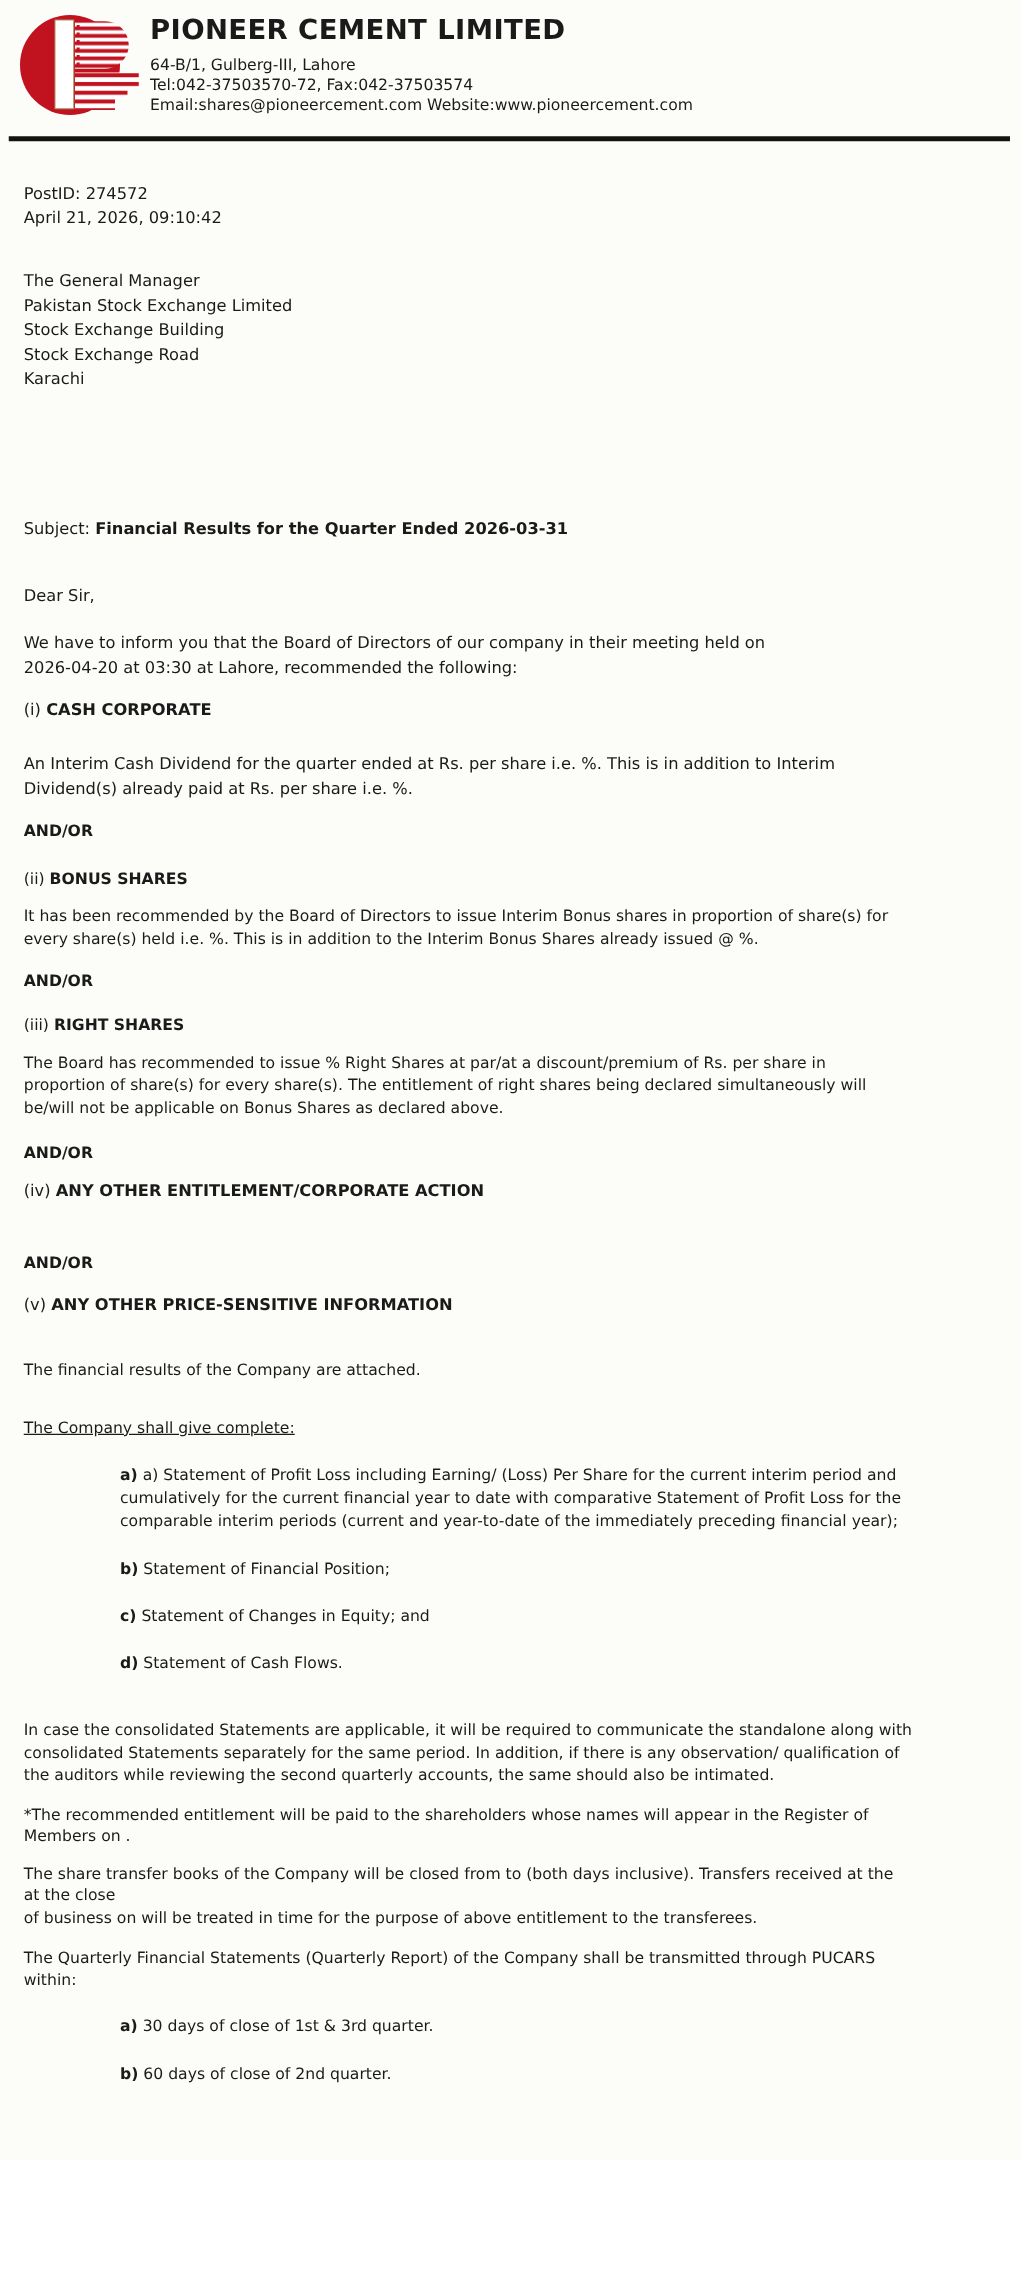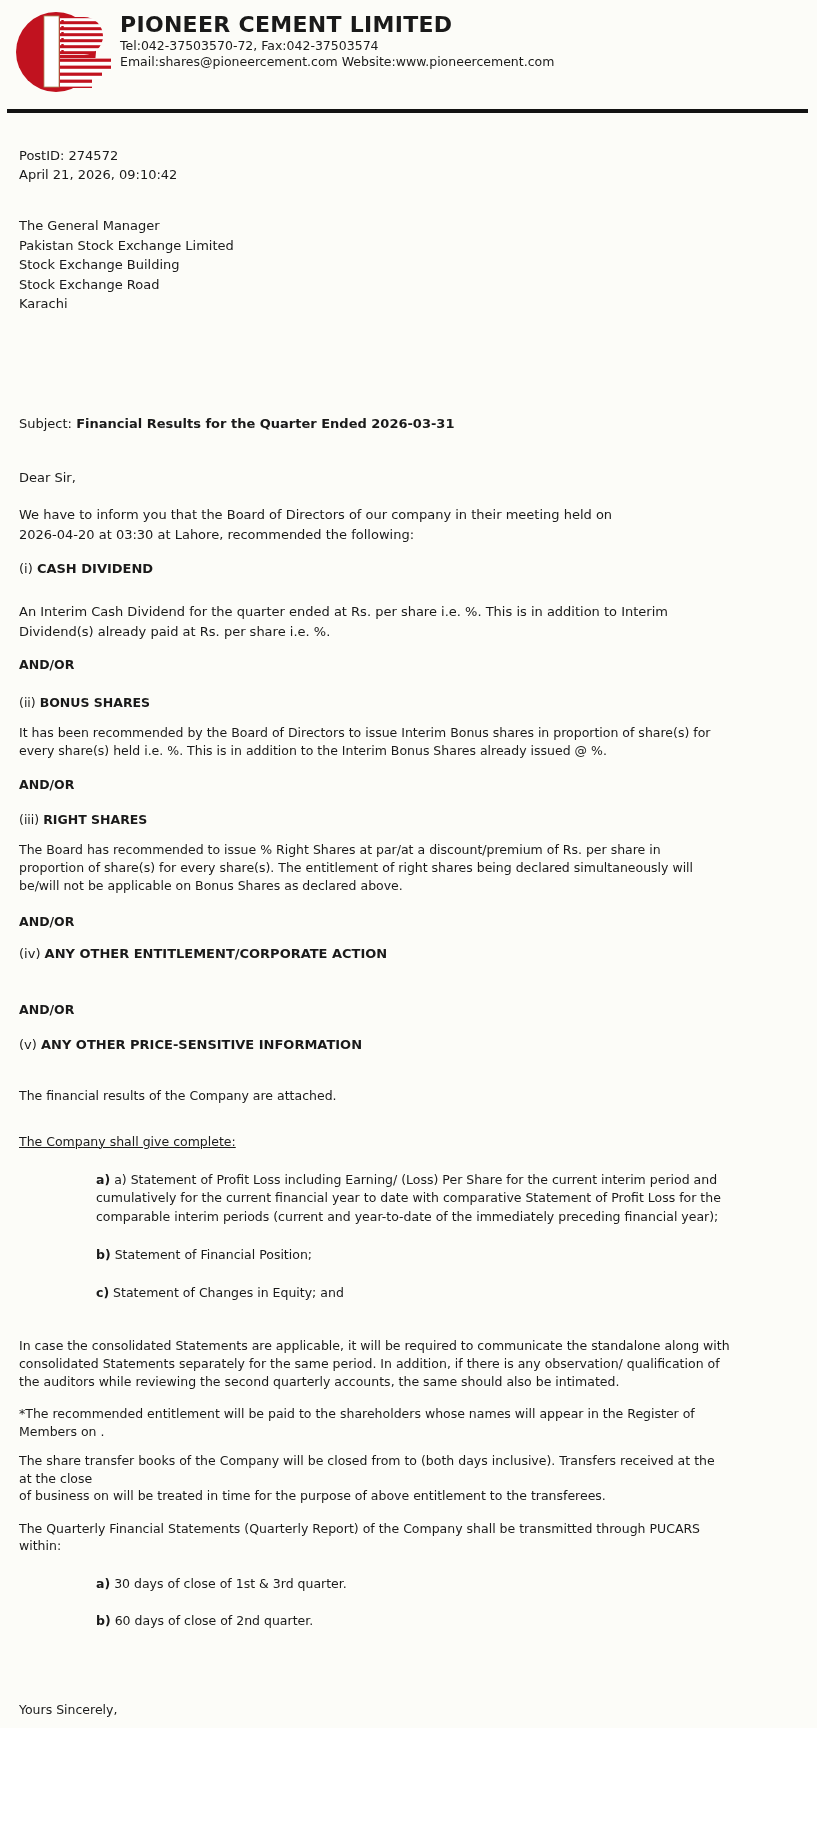--- a/index.html
+++ b/index.html
@@ -77,6 +77,7 @@
     </div>
     <div class="header-text">
       <div class="company-name">PIONEER CEMENT LIMITED</div>
+      <div class="header-line" style="margin-top:6px;">64-B/1, Gulberg-III,  Lahore</div>
       <div class="header-line">Tel:042-37503570-72,  Fax:042-37503574</div>
       <div class="header-line">Email:shares@pioneercement.com Website:www.pioneercement.com</div>
     </div>

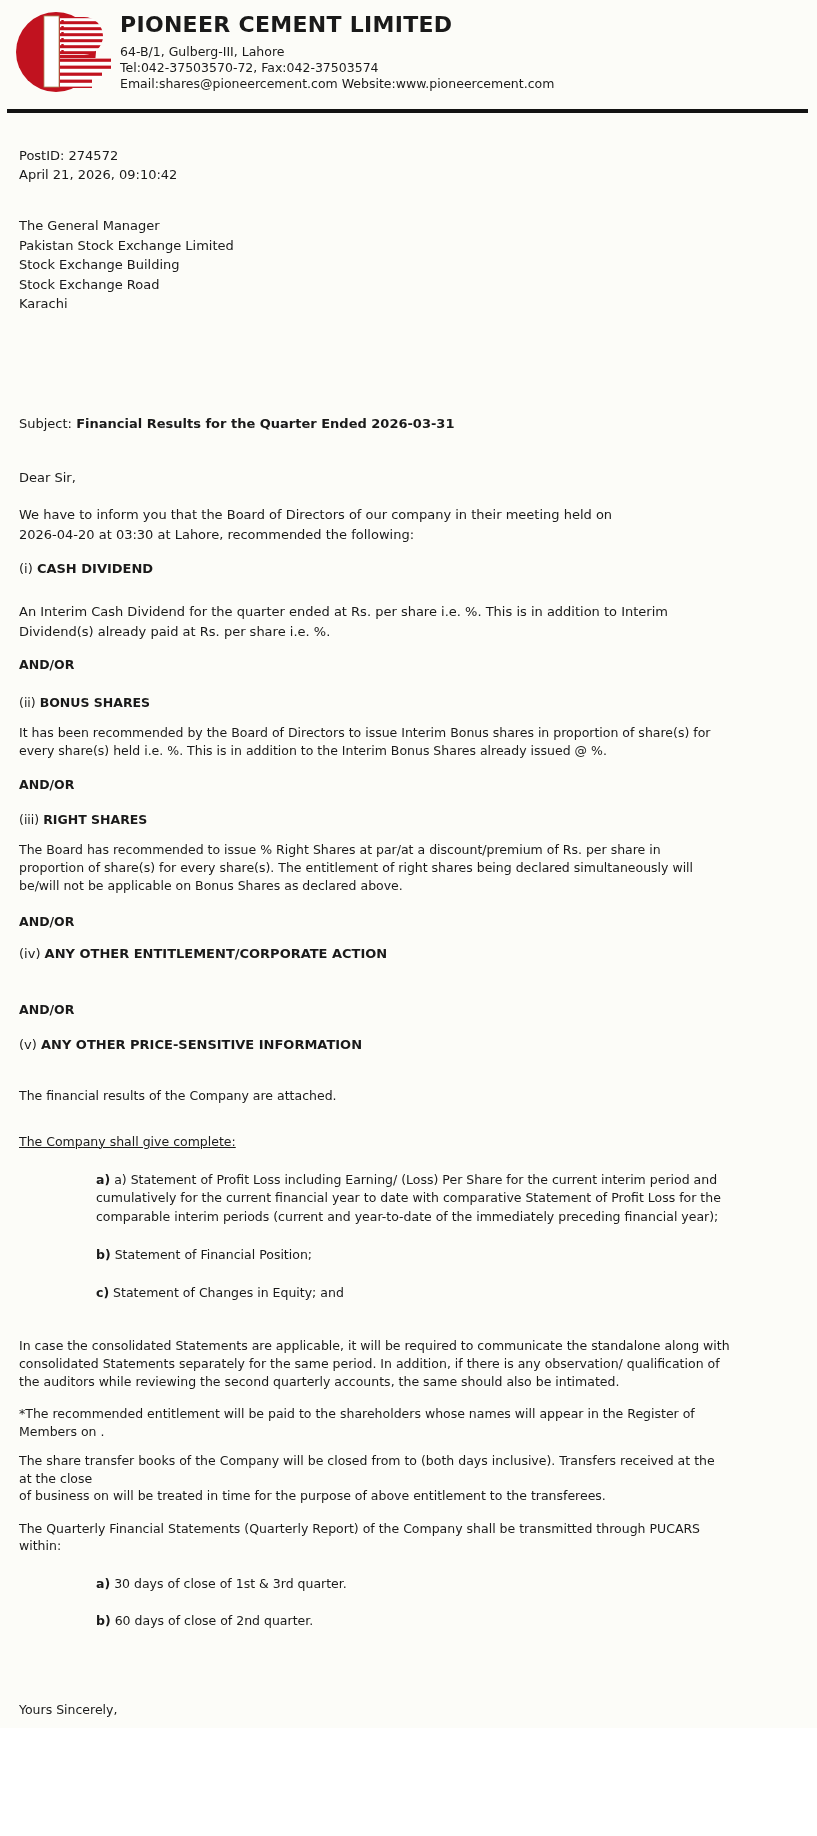--- a/index.html
+++ b/index.html
@@ -111,7 +111,7 @@
 
     <div class="h-lg" style="margin-top:14px;">
       <span>(i)</span>
-      <b>CASH DIVIDEND</b>
+      <b>CASH CORPORATE</b>
     </div>
     <div class="lg pre" style="margin-top:23px;">An Interim Cash Dividend for the quarter ended at Rs. per share i.e. %. This is in addition to Interim
 Dividend(s) already paid at Rs. per share i.e. %.</div>

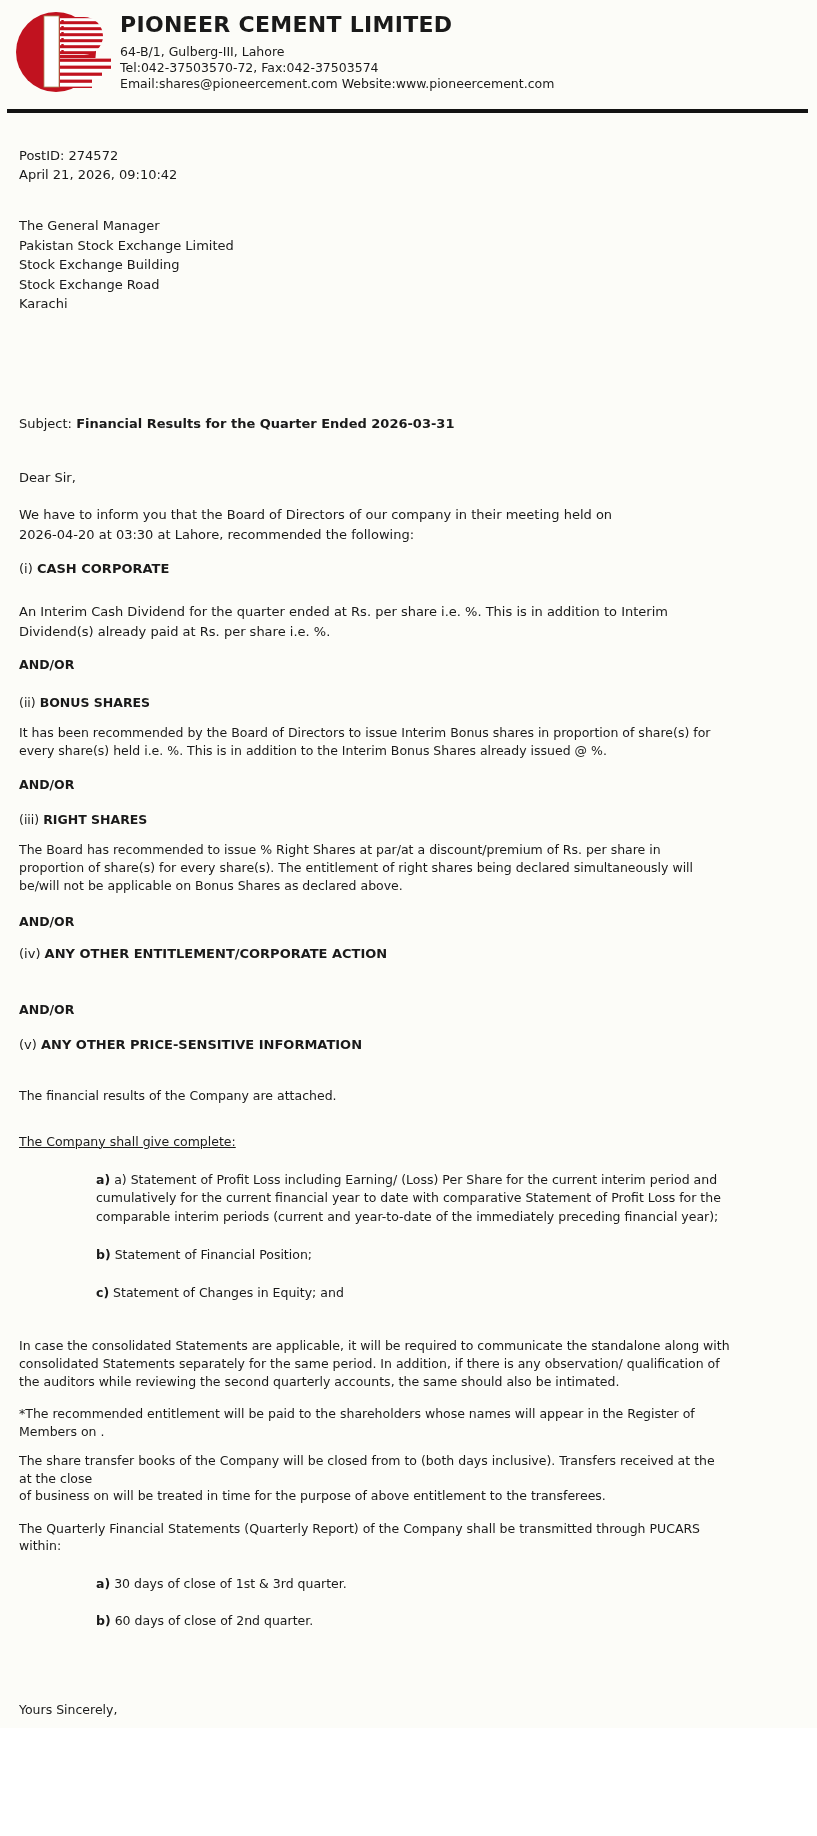--- a/index.html
+++ b/index.html
@@ -167,6 +167,10 @@
       <b>c)</b>
       <span>Statement of Changes in Equity; and</span>
     </div>
+    <div class="li" style="margin-top:19px;">
+      <b>d)</b>
+      <span>Statement of Cash Flows.</span>
+    </div>
 
     <div class="sm pre" style="margin-top:35px;">In case the consolidated Statements are applicable, it will be required to communicate the standalone along with
 consolidated Statements separately for the same period. In addition, if there is any observation/ qualification of

